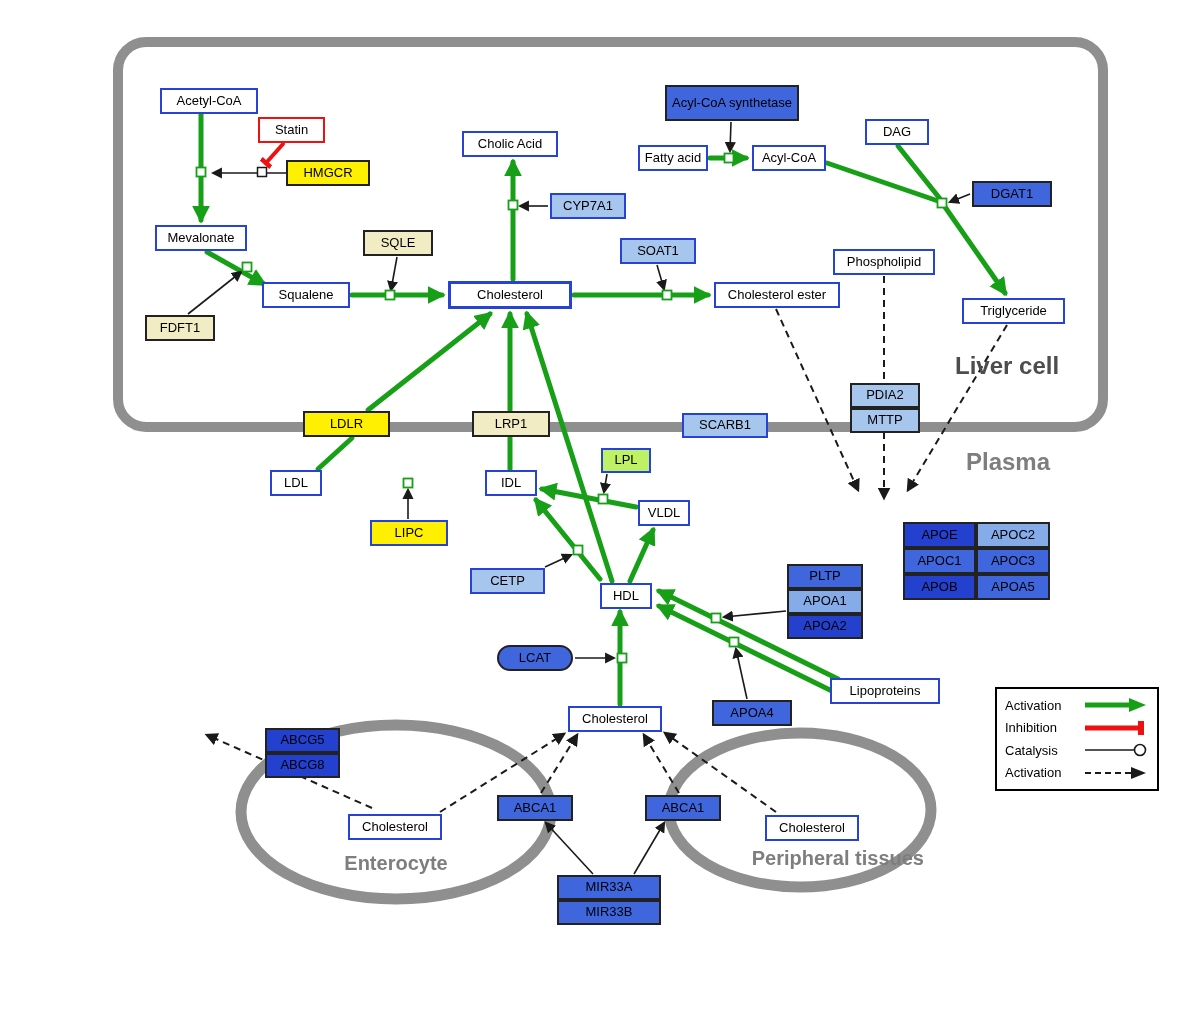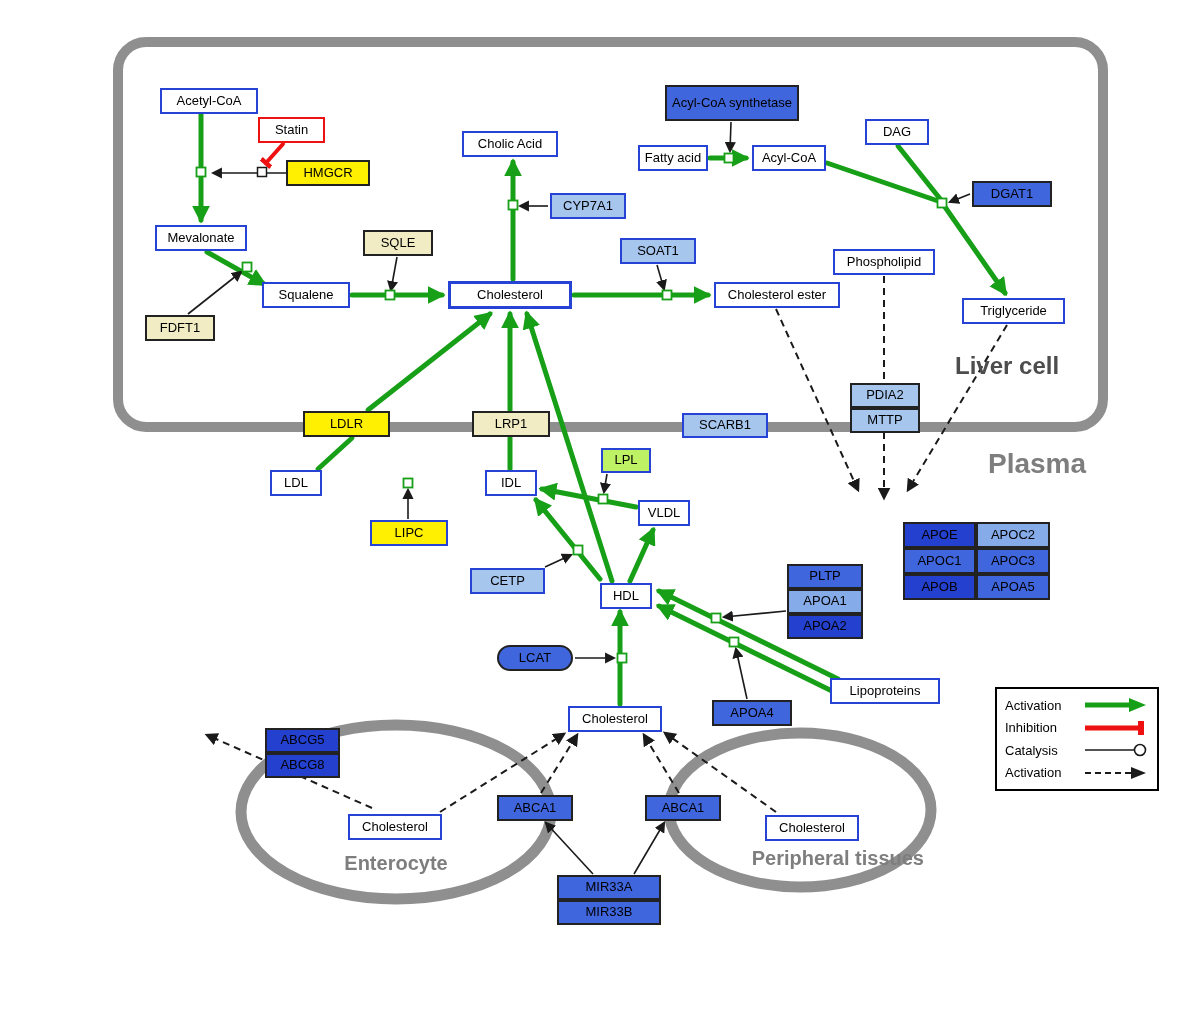--- a/index.html
+++ b/index.html
@@ -19,7 +19,7 @@
         text-align:center;padding:1px 2px;}
   .region-label{position:absolute;font-weight:bold;color:#7e7e7e;}
   .lbl-liver{left:955;top:352px;left:955px;font-size:24px;color:#4d4d4d;}
-  .lbl-plasma{left:966px;top:448px;font-size:28px;margin-left:22px;}
+  .lbl-plasma{left:966px;top:448px;font-size:24px;}
   .lbl-enterocyte{left:316px;top:852px;width:160px;text-align:center;font-size:20px;}
   .lbl-peripheral{left:684px;top:847px;width:240px;text-align:right;font-size:20px;}
   #legend{position:absolute;left:995px;top:687px;width:164px;height:104px;background:#fff;

